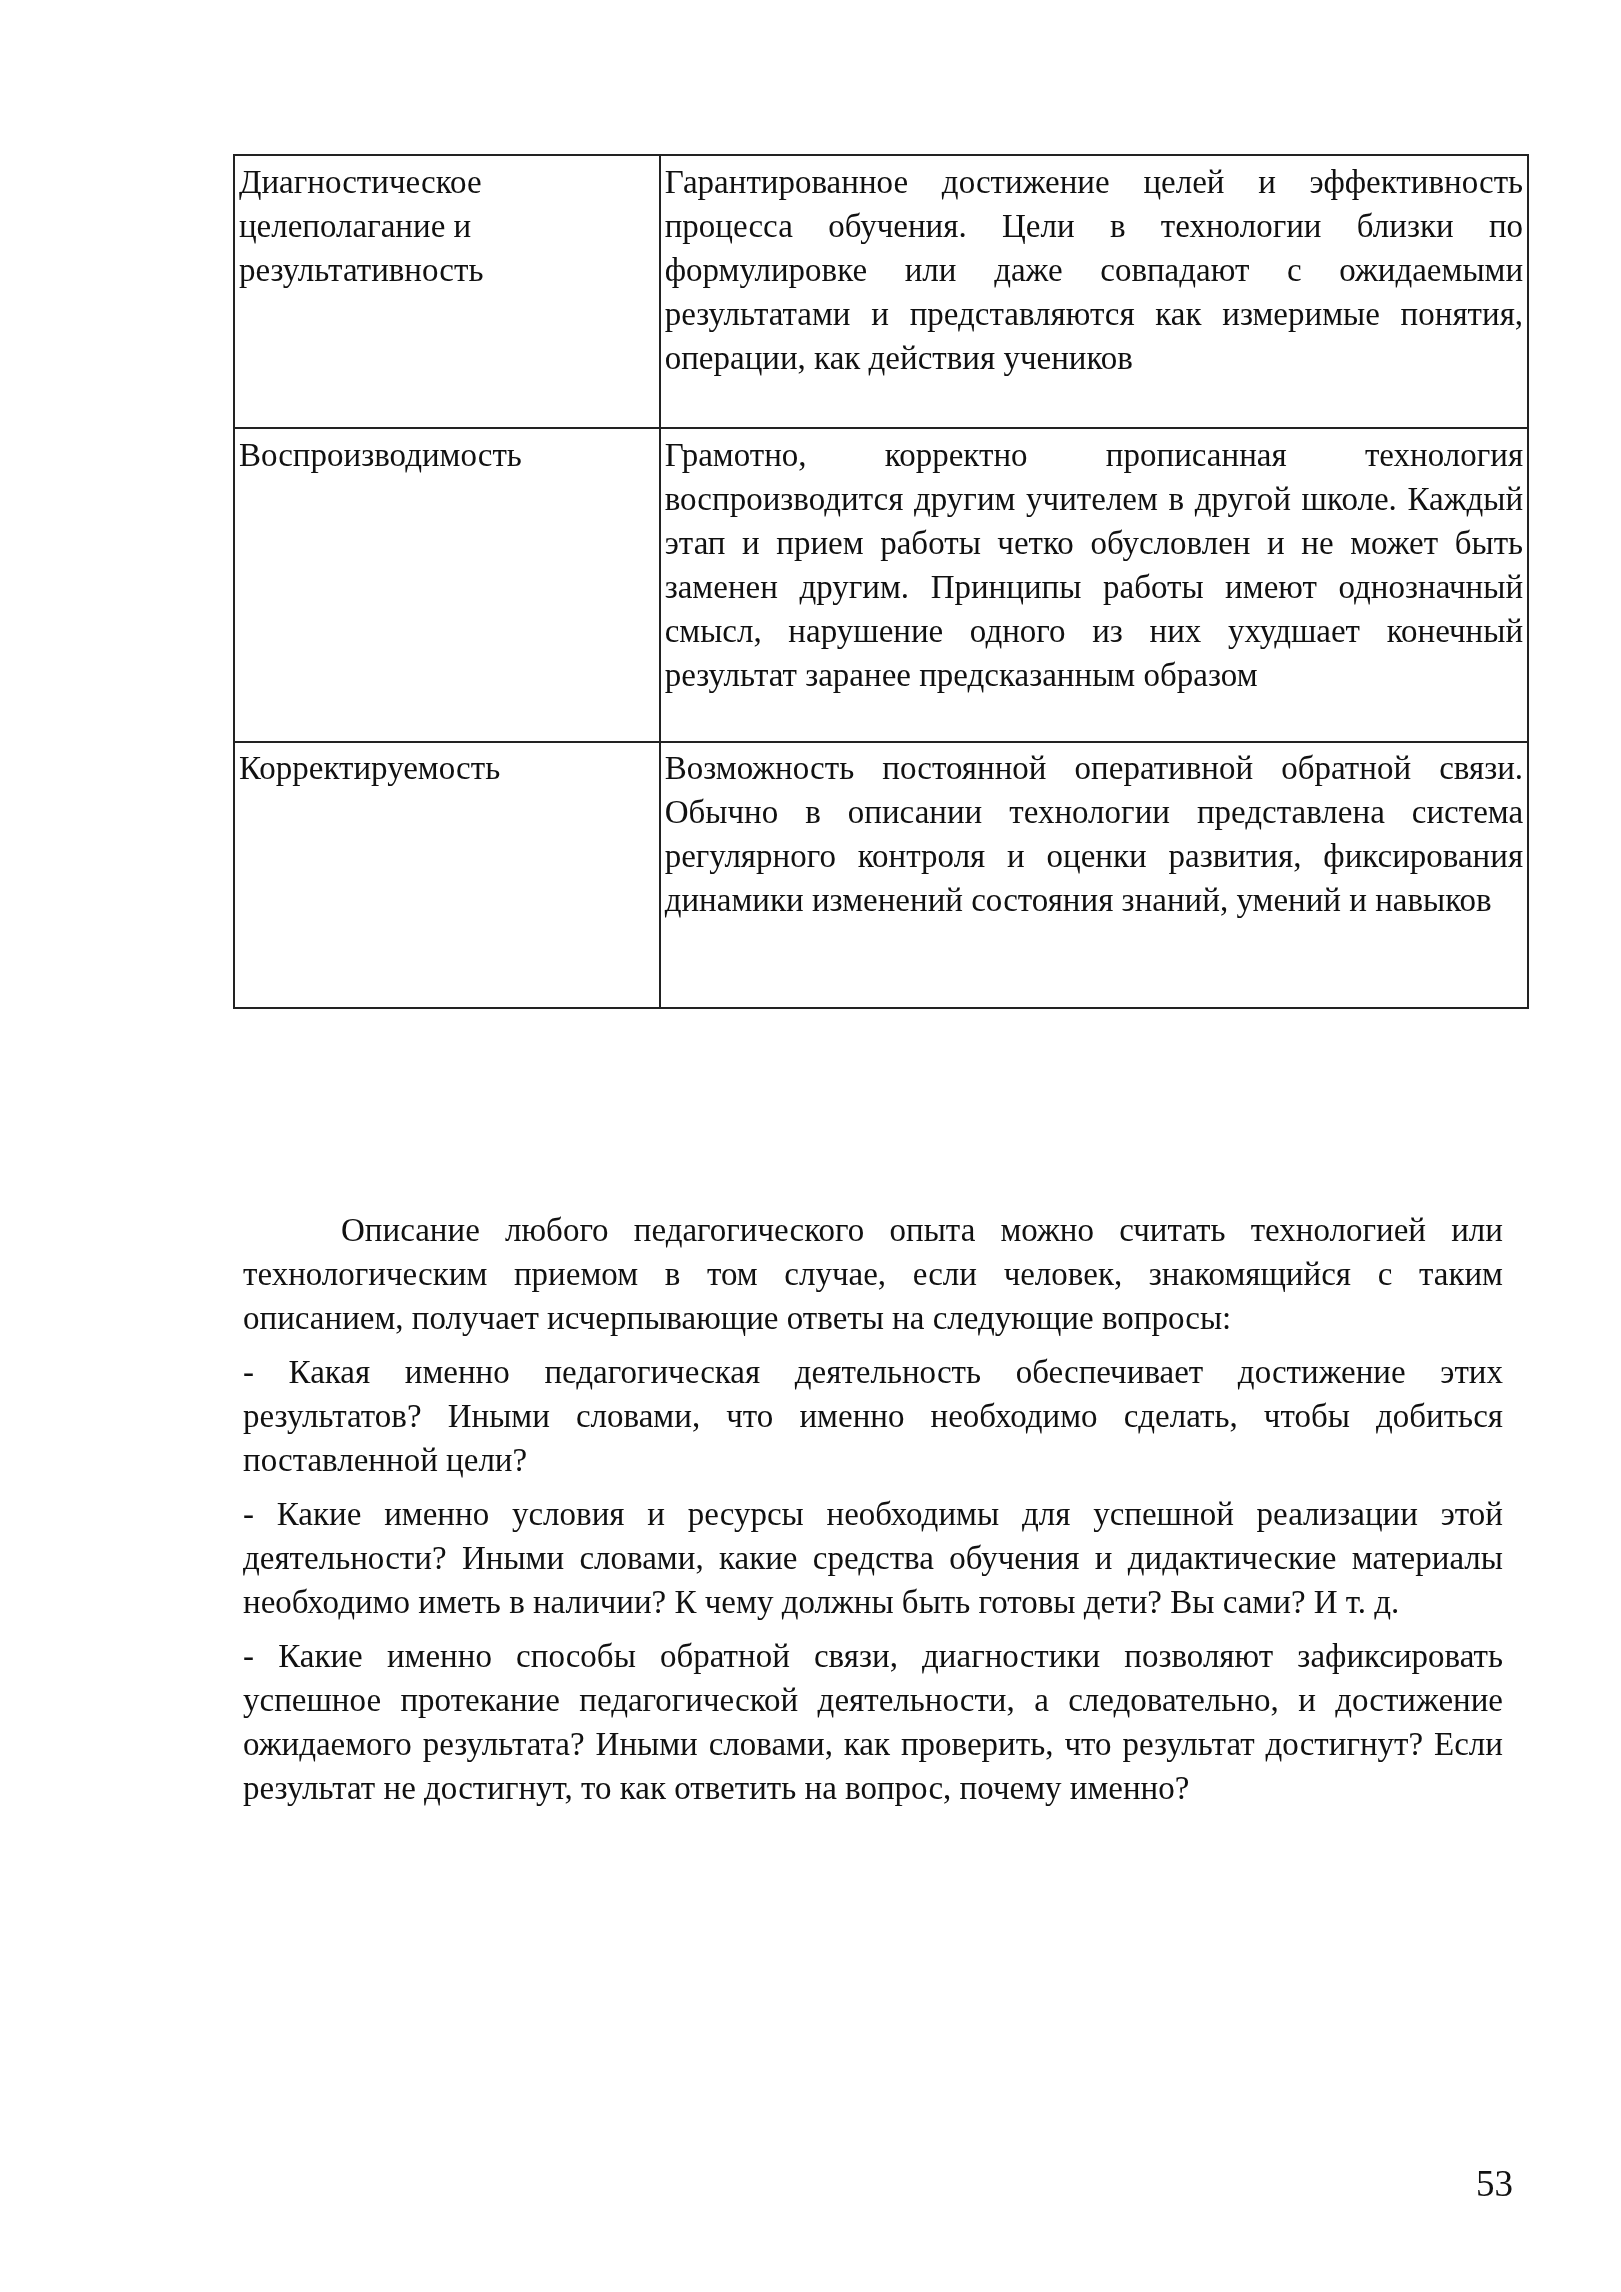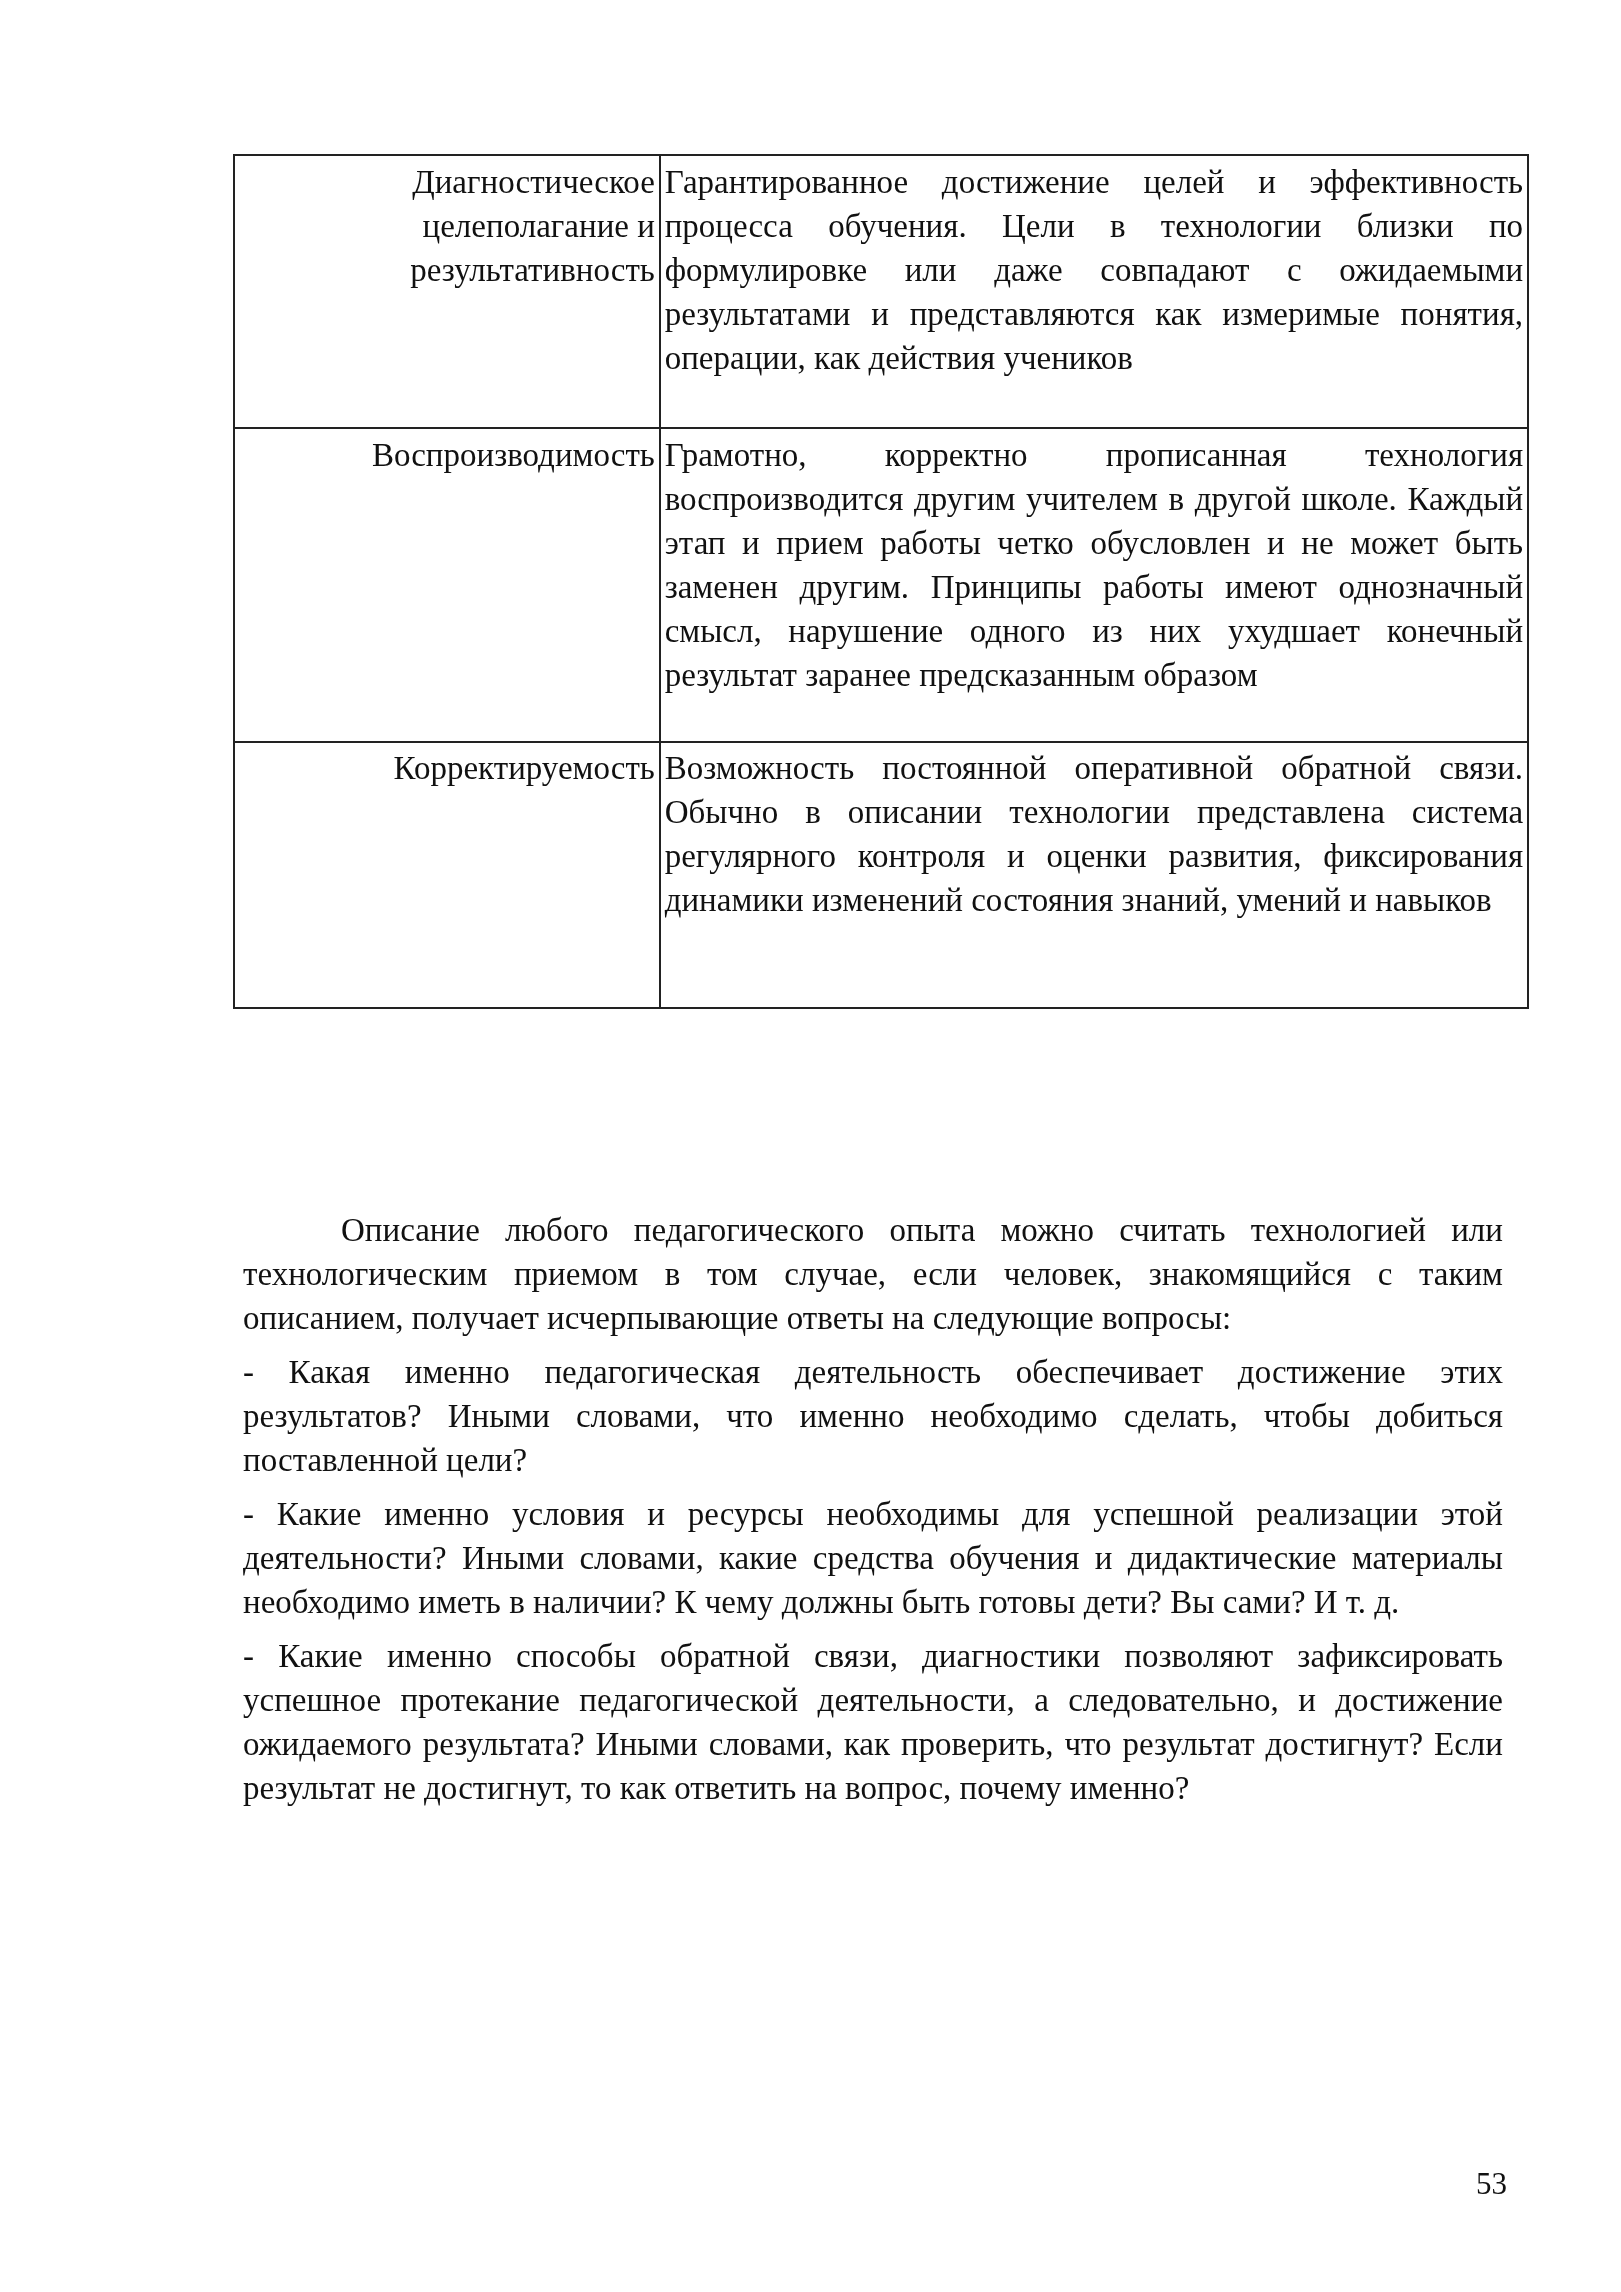--- a/index.html
+++ b/index.html
@@ -37,7 +37,7 @@
     }
     table.props td.term {
       width: 416px;
-      text-align: right;
+      text-align: left;
     }
     table.props td.desc {
       text-align: justify;

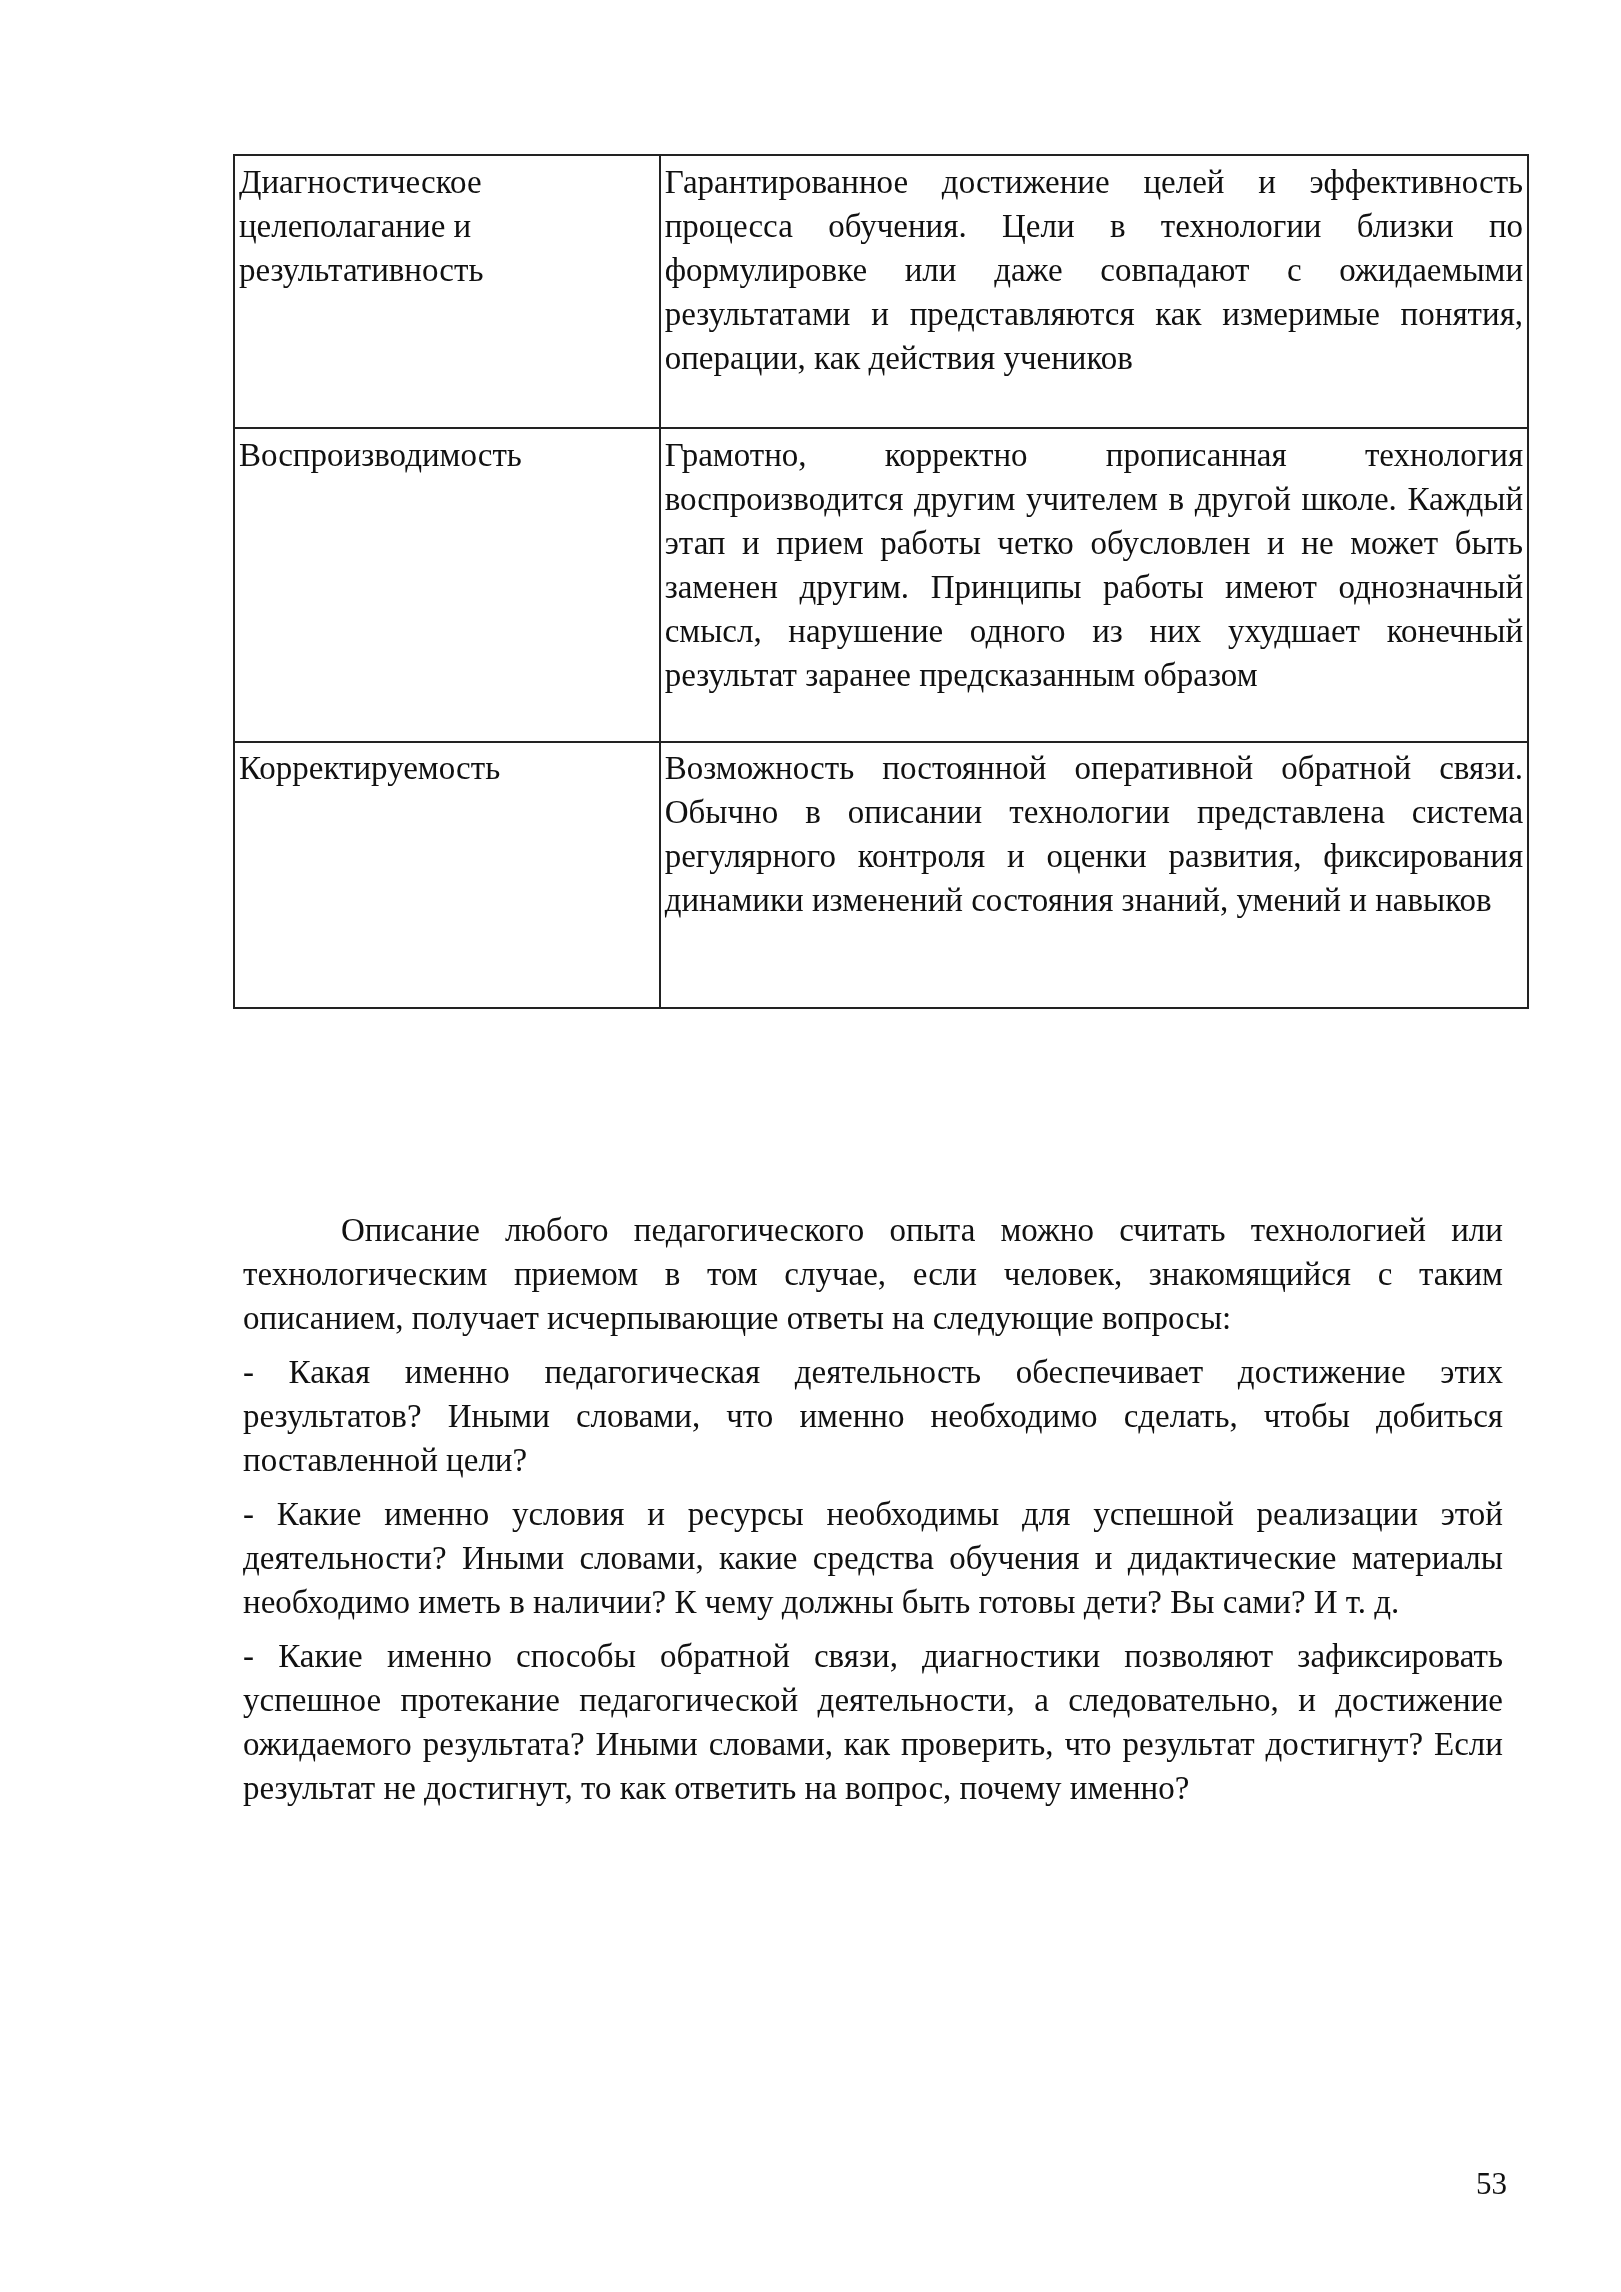--- a/index.html
+++ b/index.html
@@ -70,7 +70,7 @@
       position: absolute;
       left: 1476px;
       top: 2164px;
-      font-size: 31px;
+      font-size: 37px;
       line-height: 39px;
     }
   </style>

